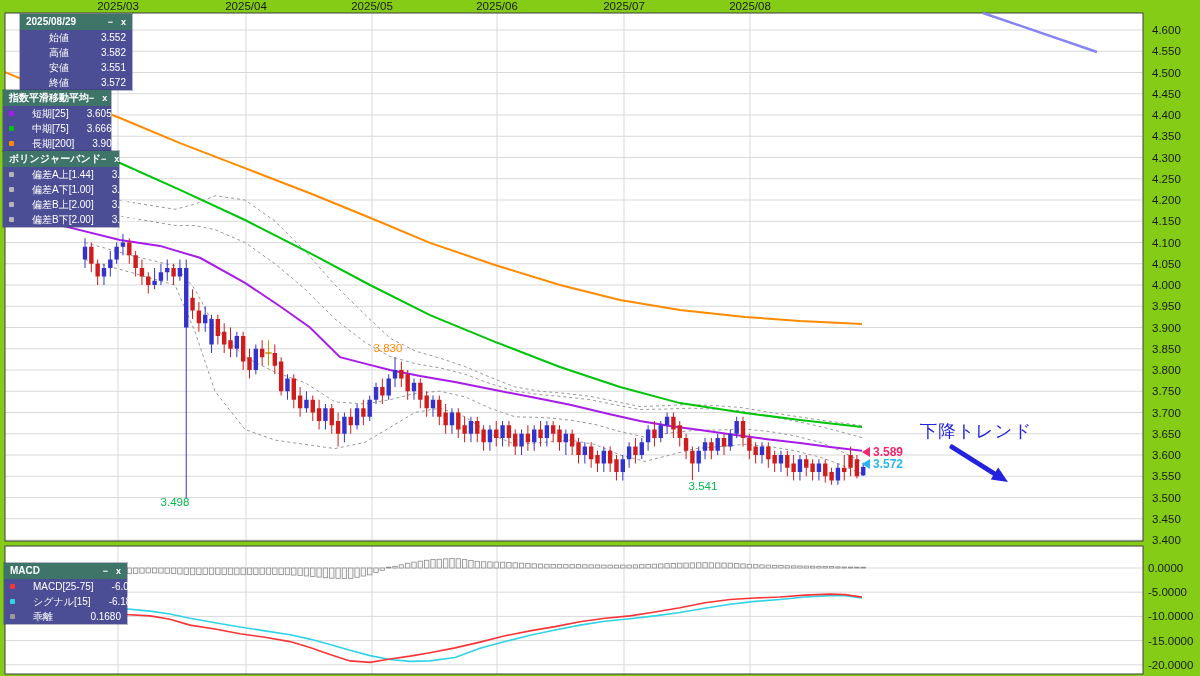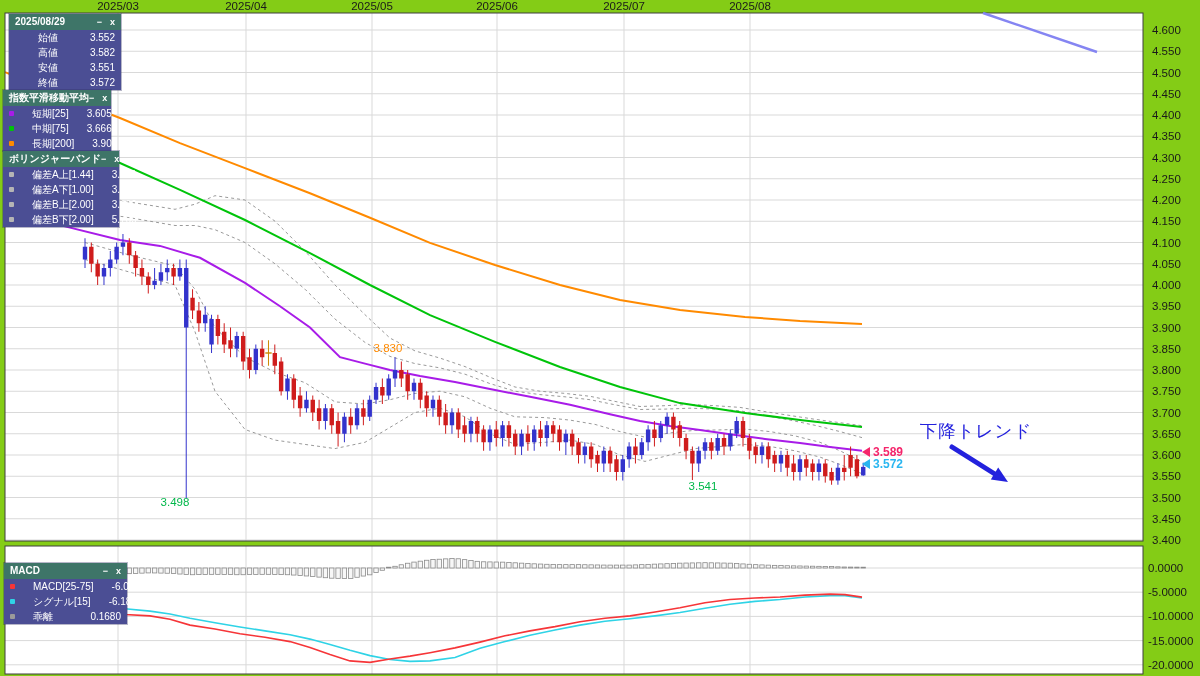--- a/index.html
+++ b/index.html
@@ -519,7 +519,7 @@
       <polygon points="1008,482 990.8,479.4 998.2,467.6" fill="#2321dd"></polygon>
     </svg>
 
-  <div class="panel" style="left:9px;top:14px;width:112px;">
+  <div class="panel" style="left:20px;top:14px;width:112px;">
     <div class="panel-header">
       <span class="panel-title">2025/08/29</span>
       <span class="win-controls">

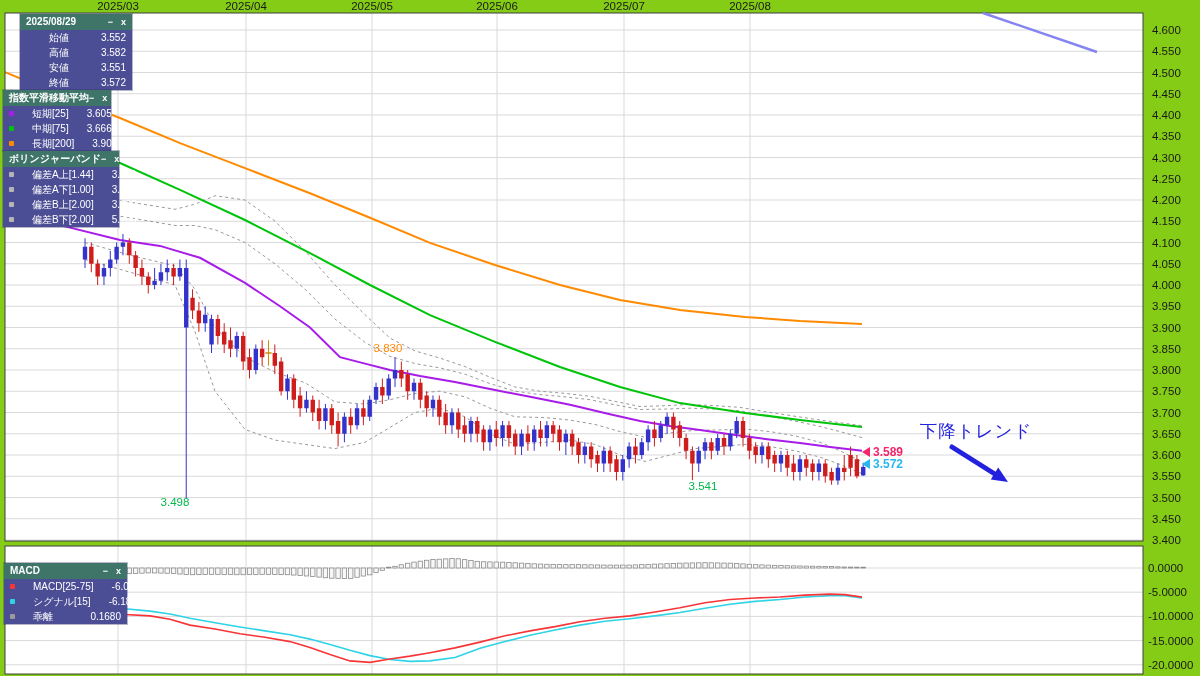--- a/index.html
+++ b/index.html
@@ -600,7 +600,7 @@
     <div class="panel-row">
       <span class="dot" style="background: rgb(181, 181, 181);"></span>
       <span class="row-label">偏差B下[2.00]</span>
-      <span class="row-value">5.769</span>
+      <span class="row-value">3.556</span>
     </div>
   </div>
 

